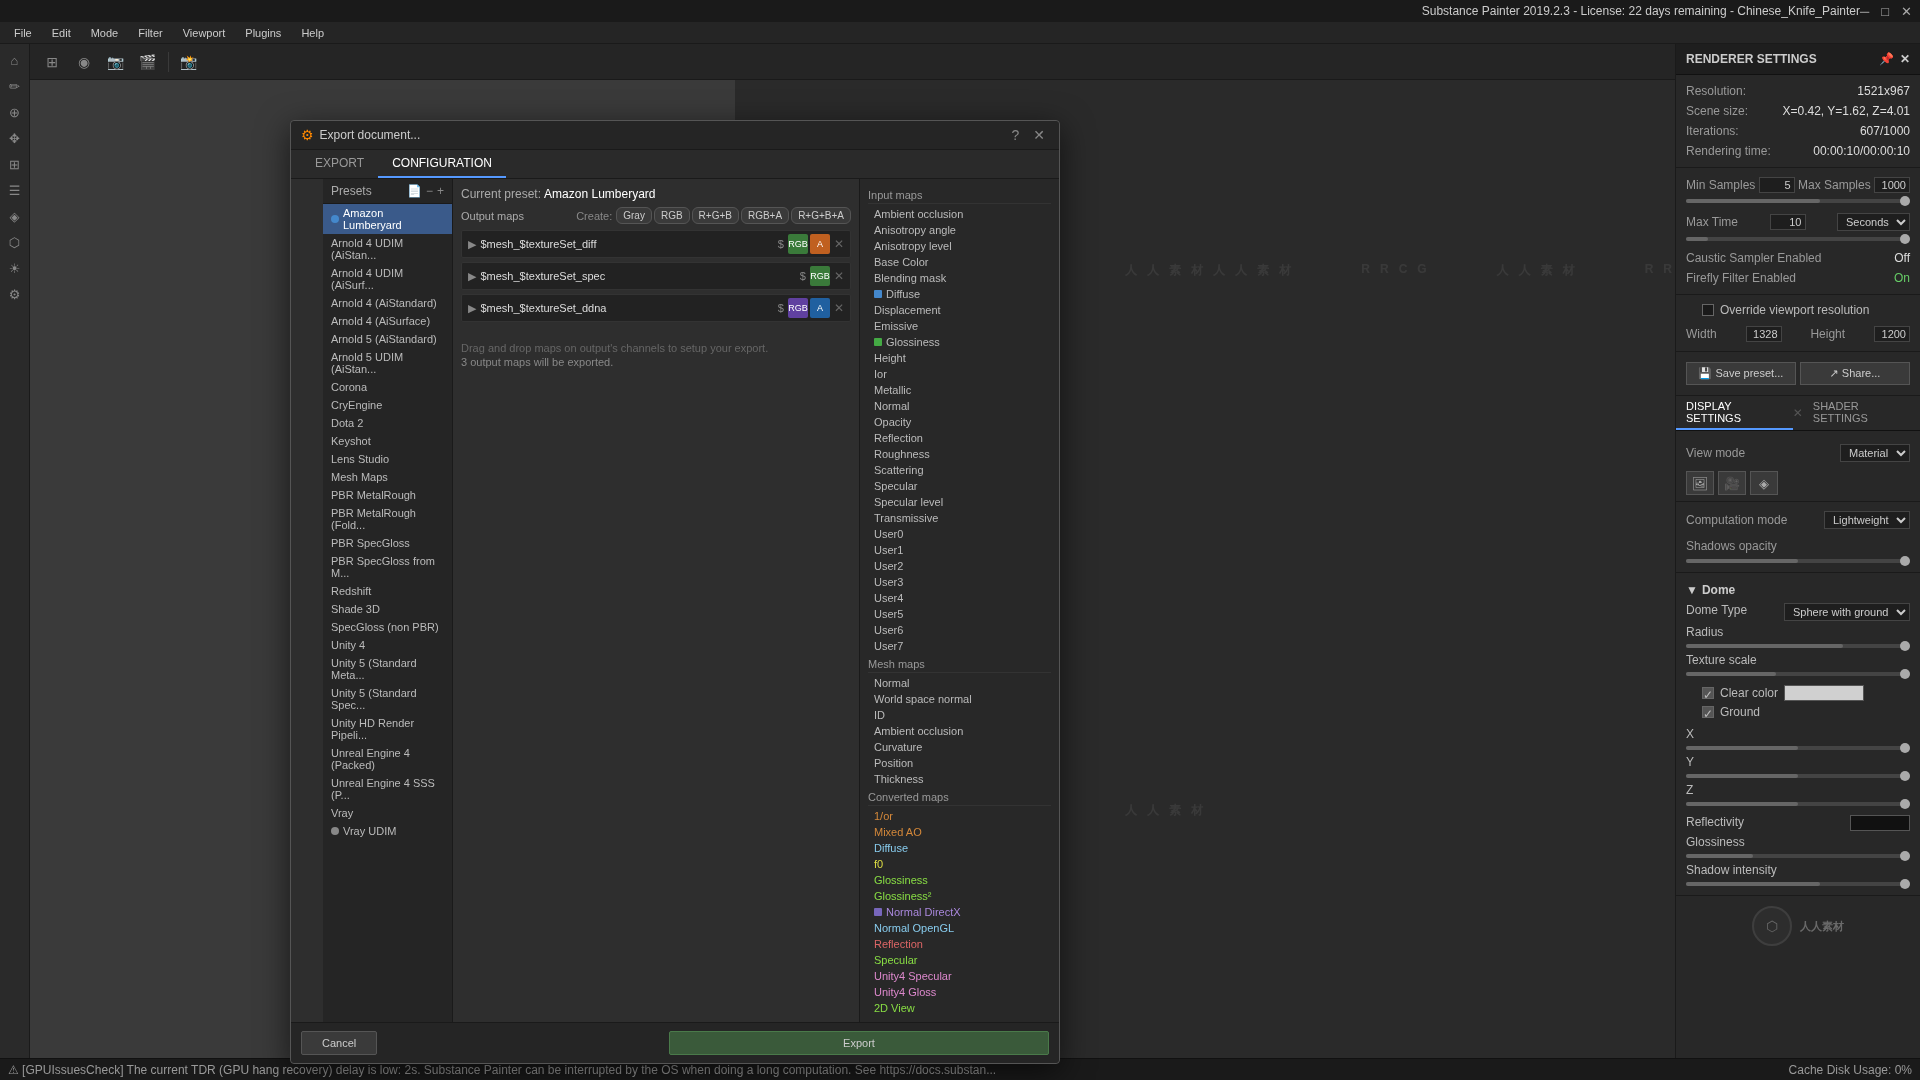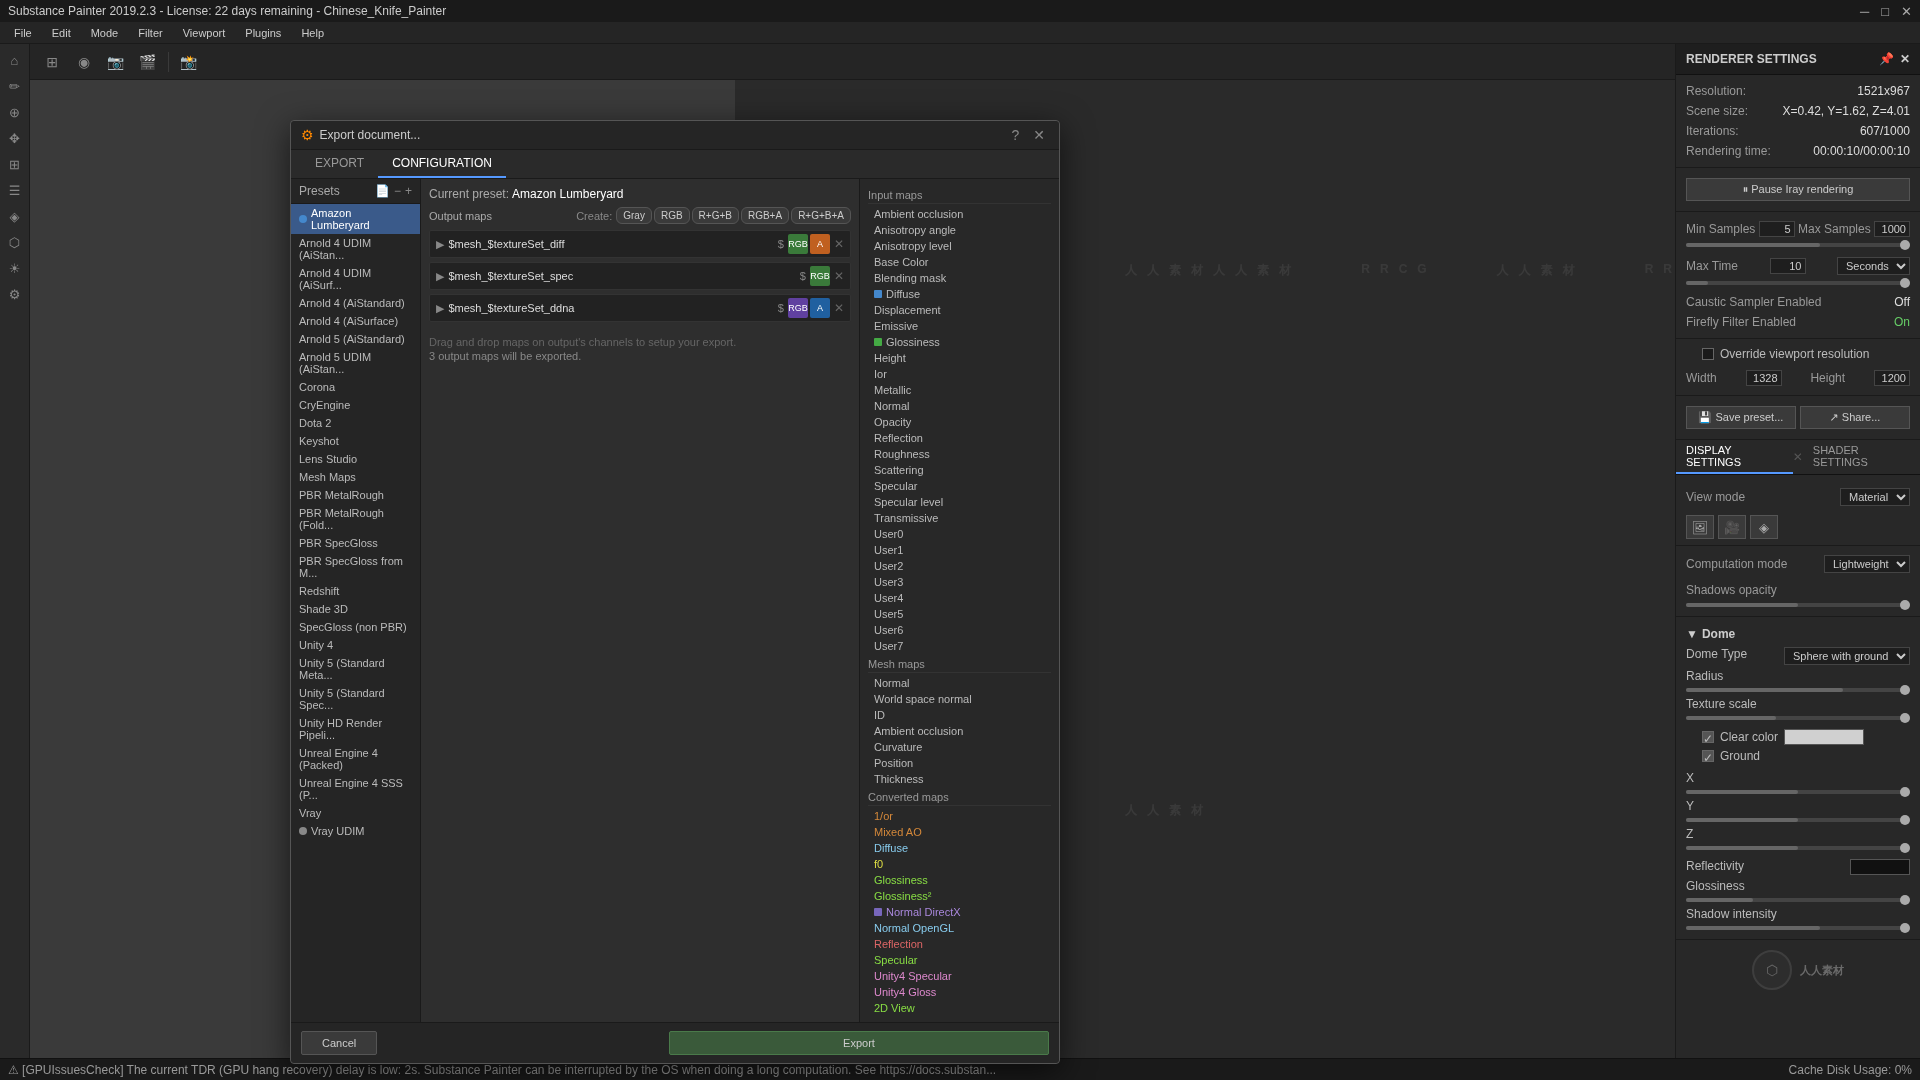--- a/index.html
+++ b/index.html
@@ -20,7 +20,7 @@
       background: #1a1a1a; color: #ccc; display: flex; align-items: center;
       padding: 0 8px; font-size: 11px; z-index: 100;
     }
-    .top-bar-title { flex: 1; }
+    .top-bar-title { flex: 1; text-align: right; }
     .top-bar-controls { display: flex; gap: 12px; }
     .top-bar-btn { color: #aaa; cursor: pointer; font-size: 13px; }
 

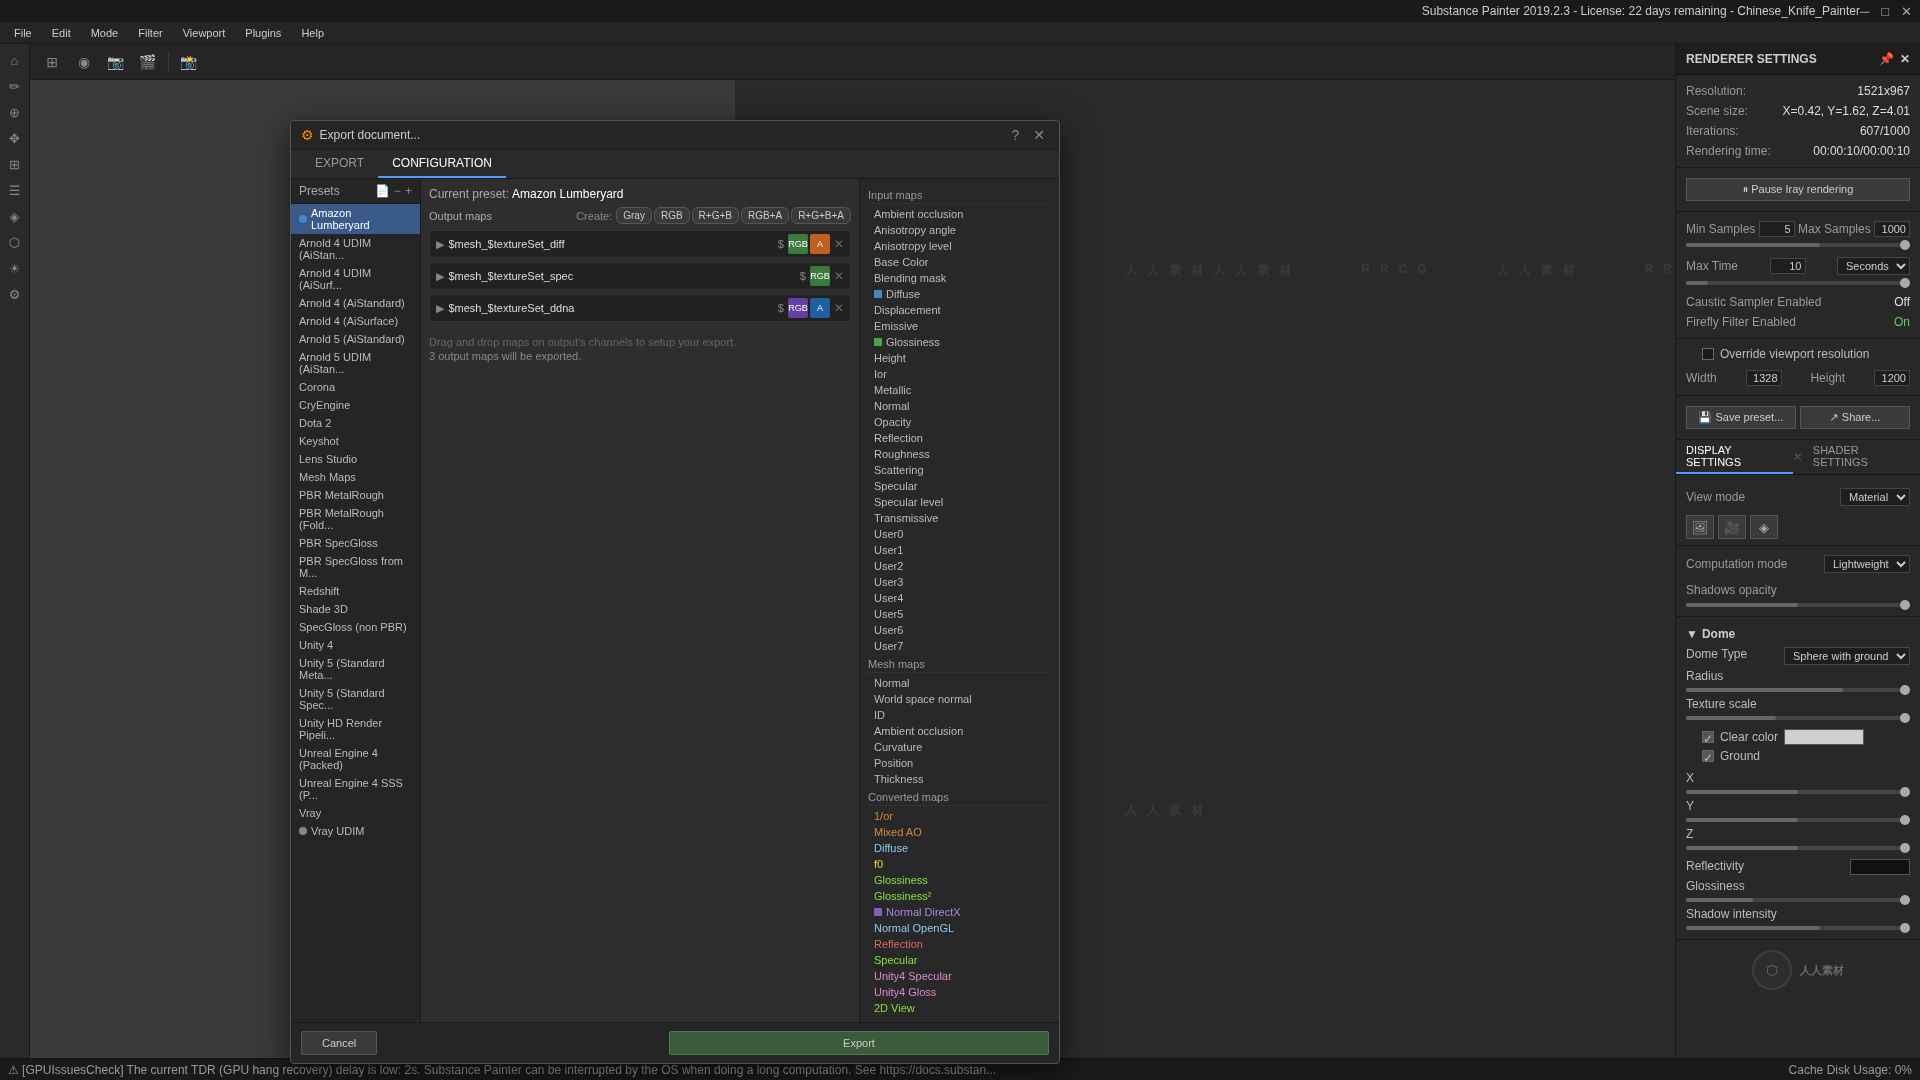--- a/index.html
+++ b/index.html
@@ -150,7 +150,7 @@
     
     .presets-panel {
       width: 130px; background: #252525; border-right: 1px solid #1a1a1a;
-      display: flex; flex-direction: column;
+      display: flex; flex-direction: column; margin-left: 32px;
     }
     .presets-header {
       display: flex; align-items: center; justify-content: space-between;

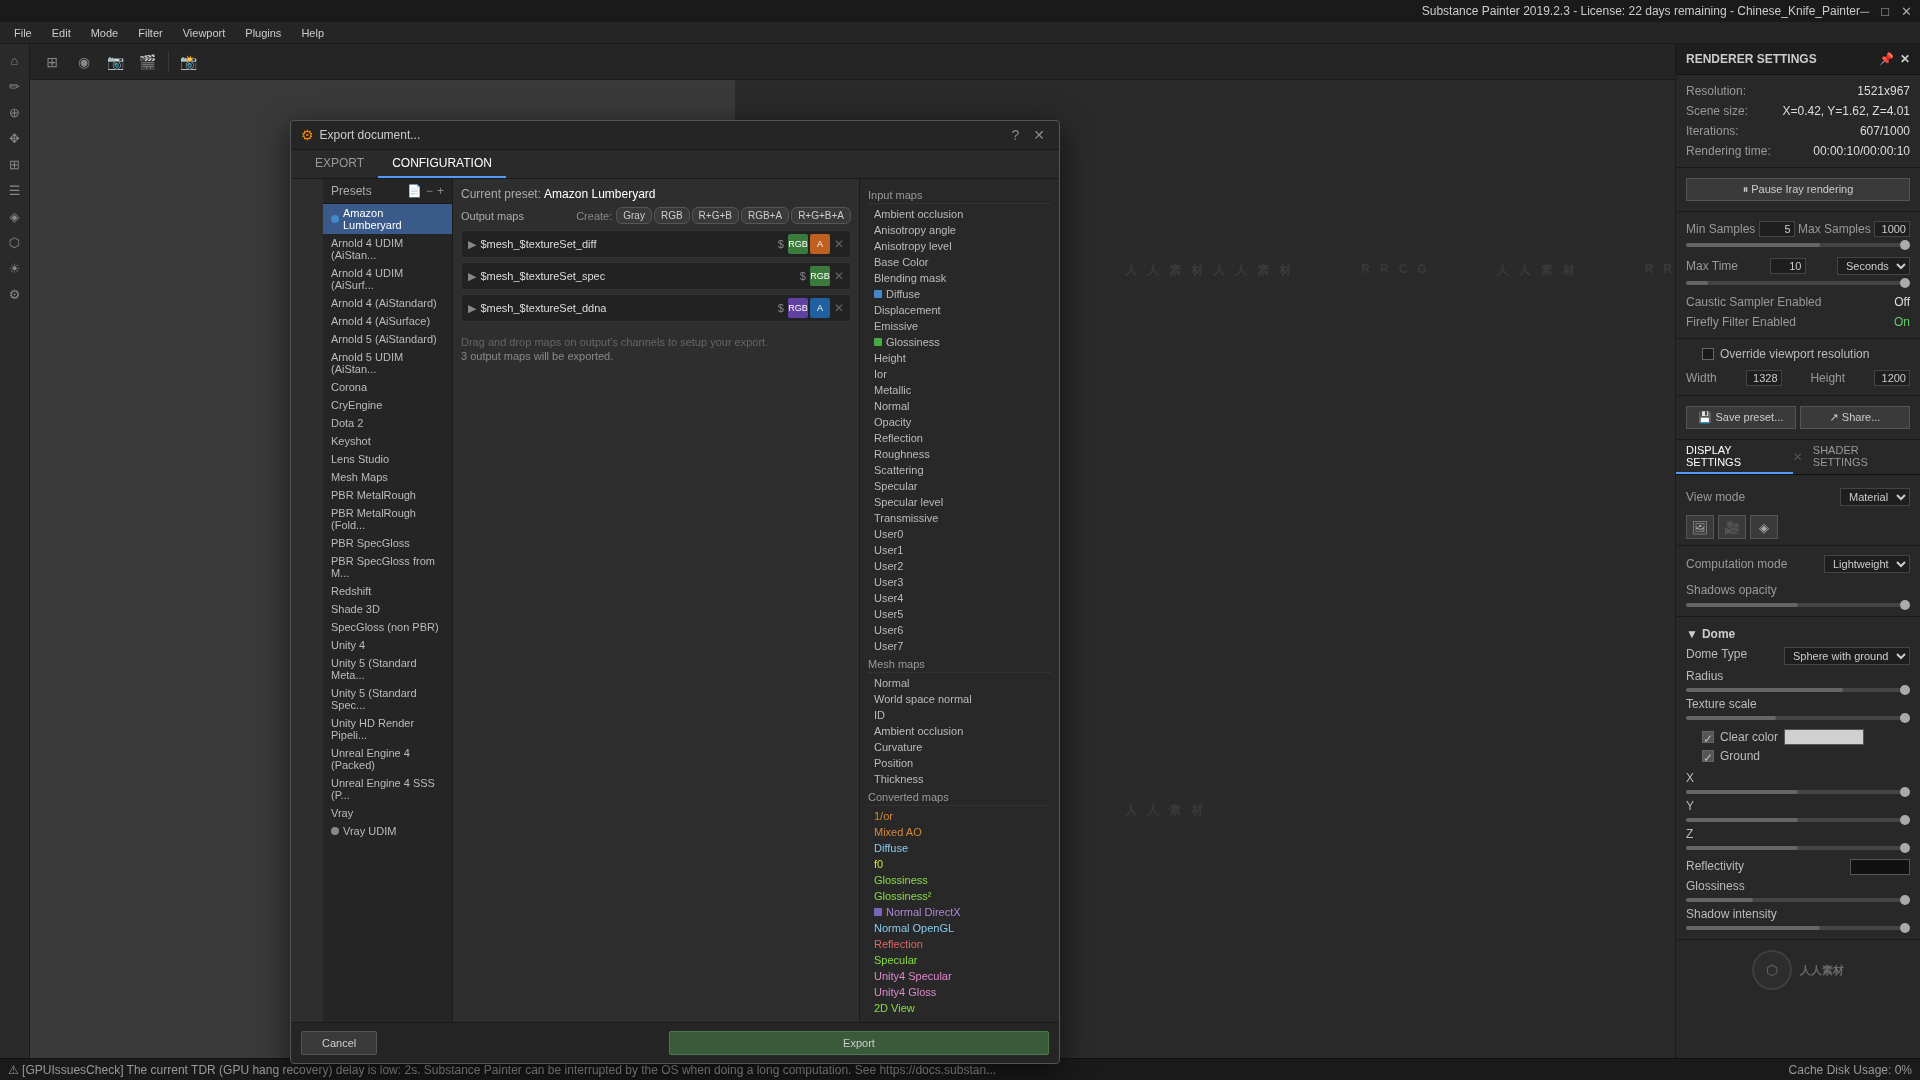--- a/index.html
+++ b/index.html
@@ -365,9 +365,6 @@
       <span class="panel-row-label">Rendering time:</span>
       <span class="panel-row-value">00:00:10/00:00:10</span>
     </div>
-  </div>
-  <div class="panel-section">
-    <button class="pause-btn">⏸ Pause Iray rendering</button>
   </div>
   <div class="panel-section">
     <div class="panel-row">

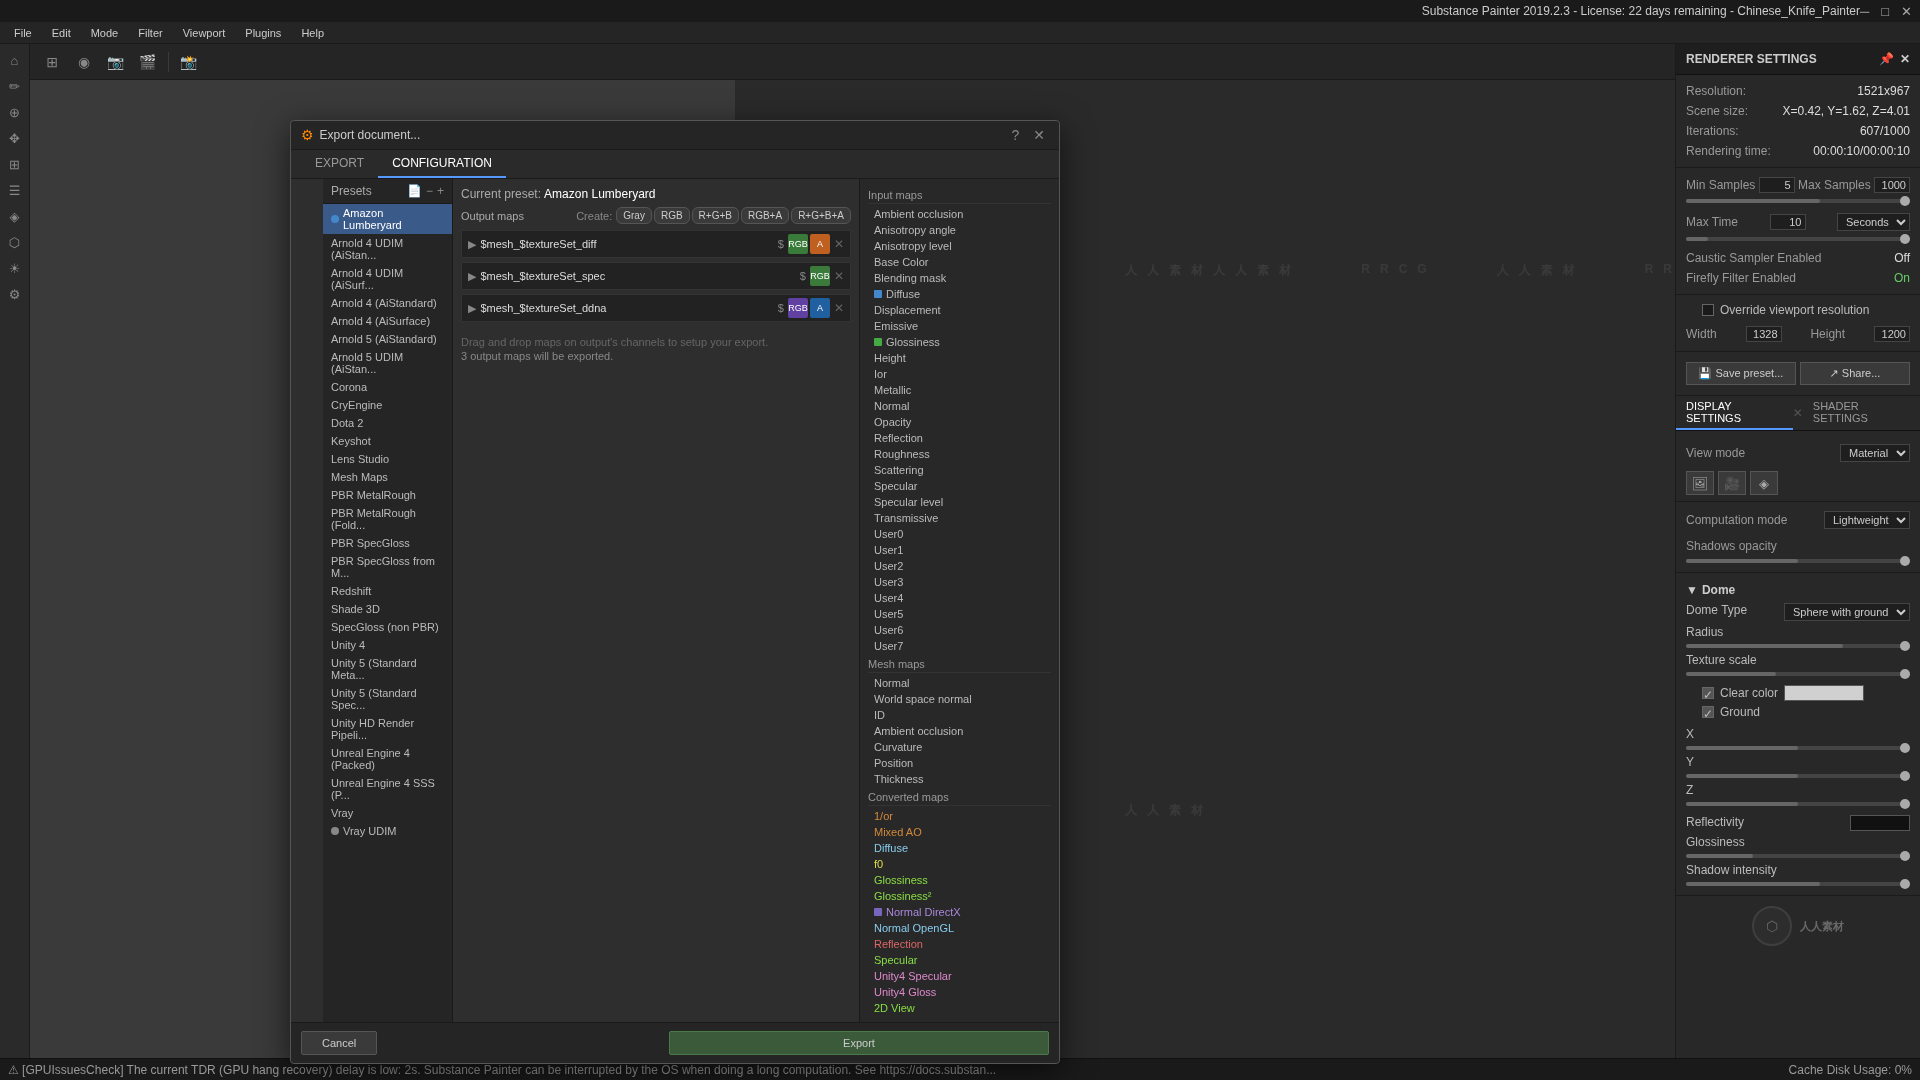--- a/index.html
+++ b/index.html
@@ -203,7 +203,7 @@
     .swatch-blue { background: #2060a0; }
     .swatch-purple { background: #6040a0; }
     .map-delete { color: #666; cursor: pointer; font-size: 12px; }
-    .drag-hint { font-size: 11px; color: #666; margin-top: 10px; }
+    .drag-hint { font-size: 11px; color: #666; margin-top: 16px; }
     .export-count { font-size: 11px; color: #888; margin-top: 2px; }
     
     .maps-right-panel {

